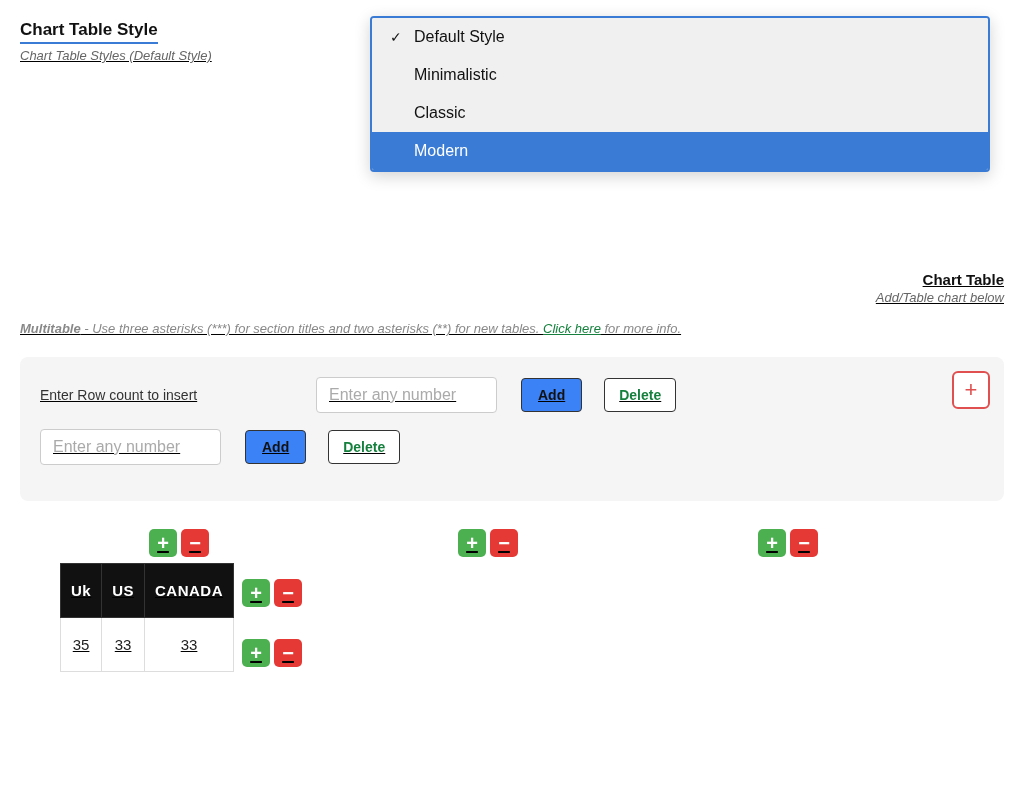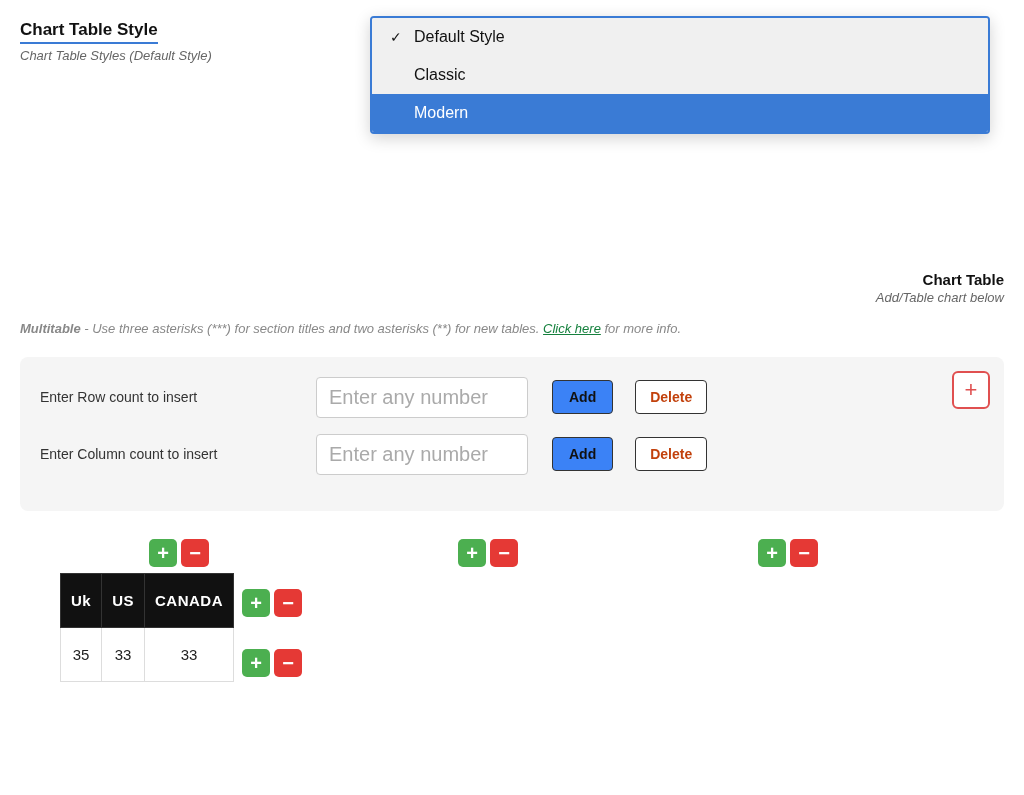--- a/index.html
+++ b/index.html
@@ -15,6 +15,7 @@
     .page-container {
       padding: 20px 20px 20px 20px;
       position: relative;
+      text-decoration: underline;
     }
 
     

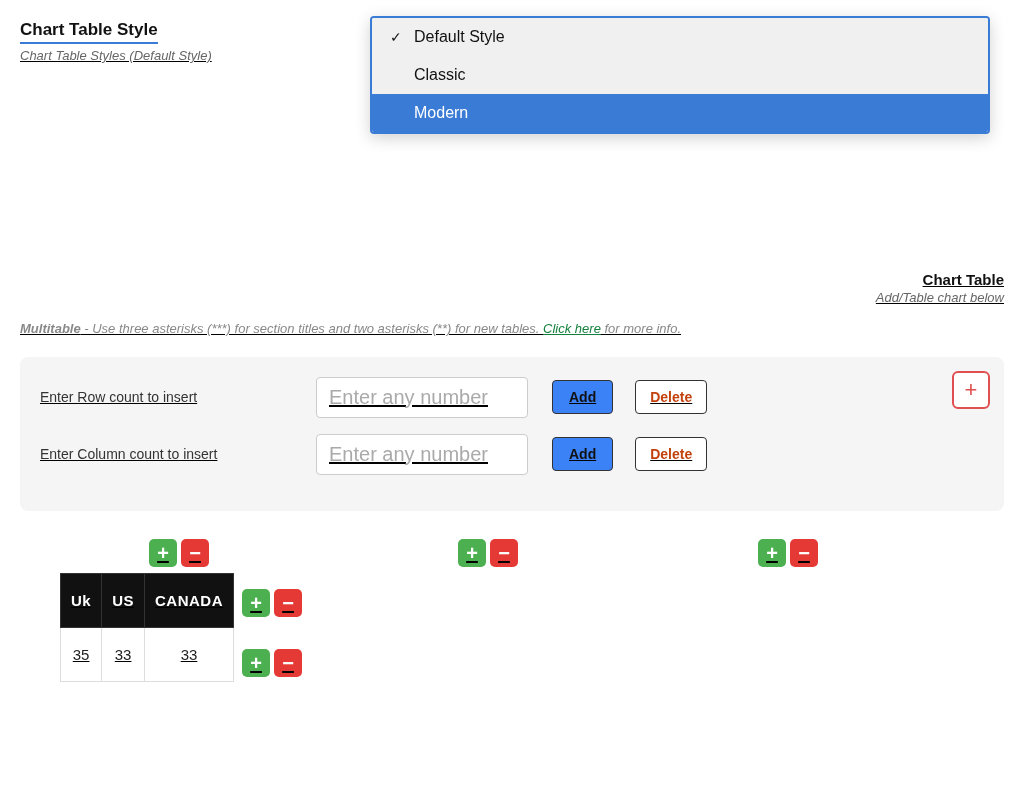--- a/index.html
+++ b/index.html
@@ -266,6 +266,10 @@
       <div class="dropdown-item">
         <span class="checkmark">✓</span>
         <span>Default Style</span>
+      </div>
+      <div class="dropdown-item">
+        <span class="checkmark">&nbsp;</span>
+        <span>Minimalistic</span>
       </div>
       <div class="dropdown-item">
         <span class="checkmark">&nbsp;</span>

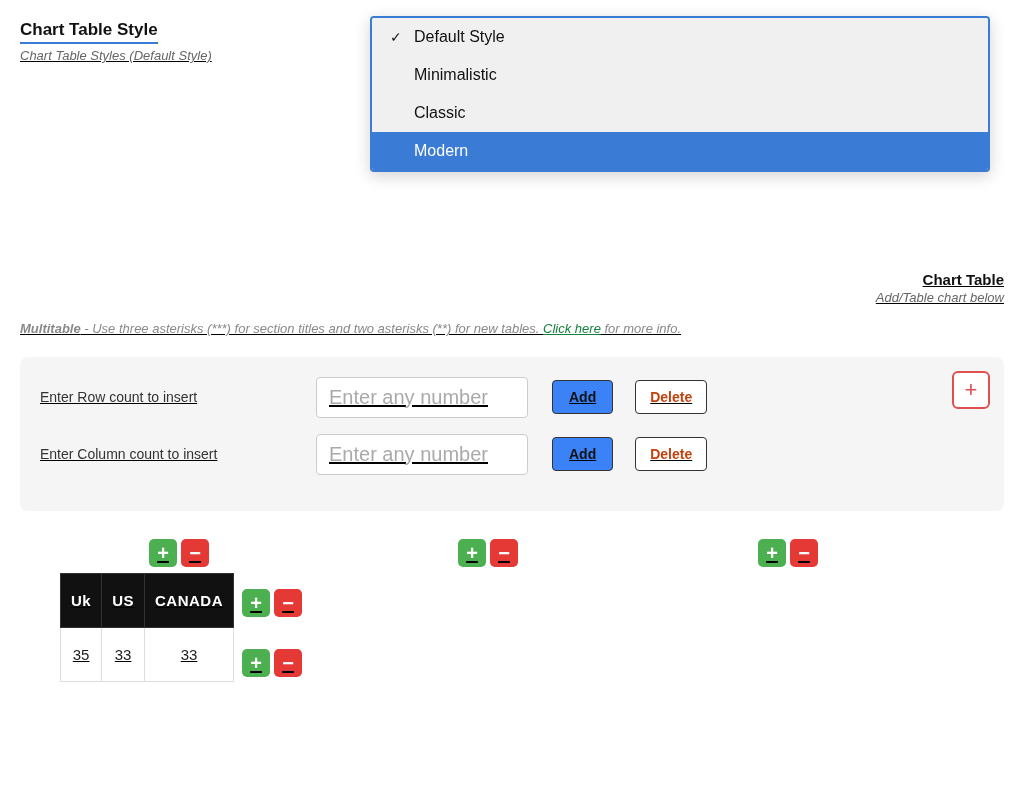--- a/index.html
+++ b/index.html
@@ -153,9 +153,9 @@
       border: 1px solid #ccc;
       border-radius: 4px;
       padding: 8px 12px;
-      font-size: 20px;
+      font-size: 16px;
       color: #aaa;
-      width: 212px;
+      width: 181px;
       background: #fff;
       outline: none;
     }

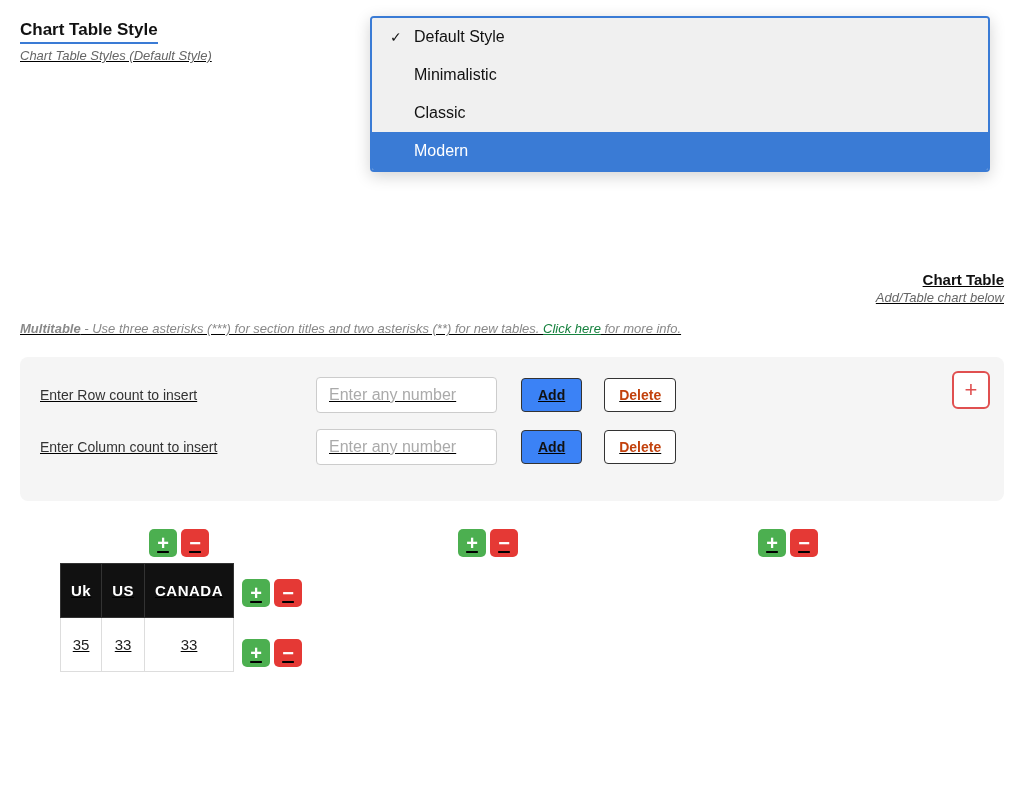--- a/index.html
+++ b/index.html
@@ -185,7 +185,7 @@
       font-size: 14px;
       font-weight: 600;
       cursor: pointer;
-      color: #c2410c;
+      color: #15803d;
     }
 
     

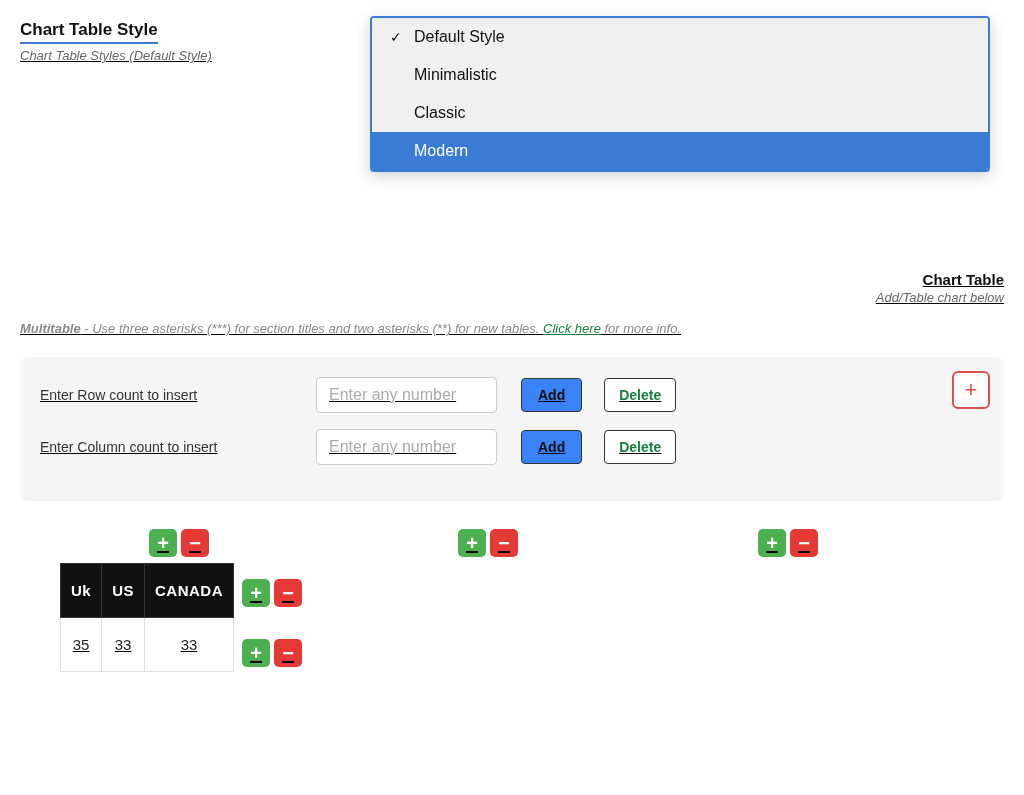--- a/index.html
+++ b/index.html
@@ -304,7 +304,6 @@
     </div>
 
     <div class="insert-row">
-      <label class="insert-label">Enter Column count to insert</label>
       <input class="insert-input" type="number" placeholder="Enter any number" style="">
       <button class="btn-add">Add</button>
       <button class="btn-delete">Delete</button>

